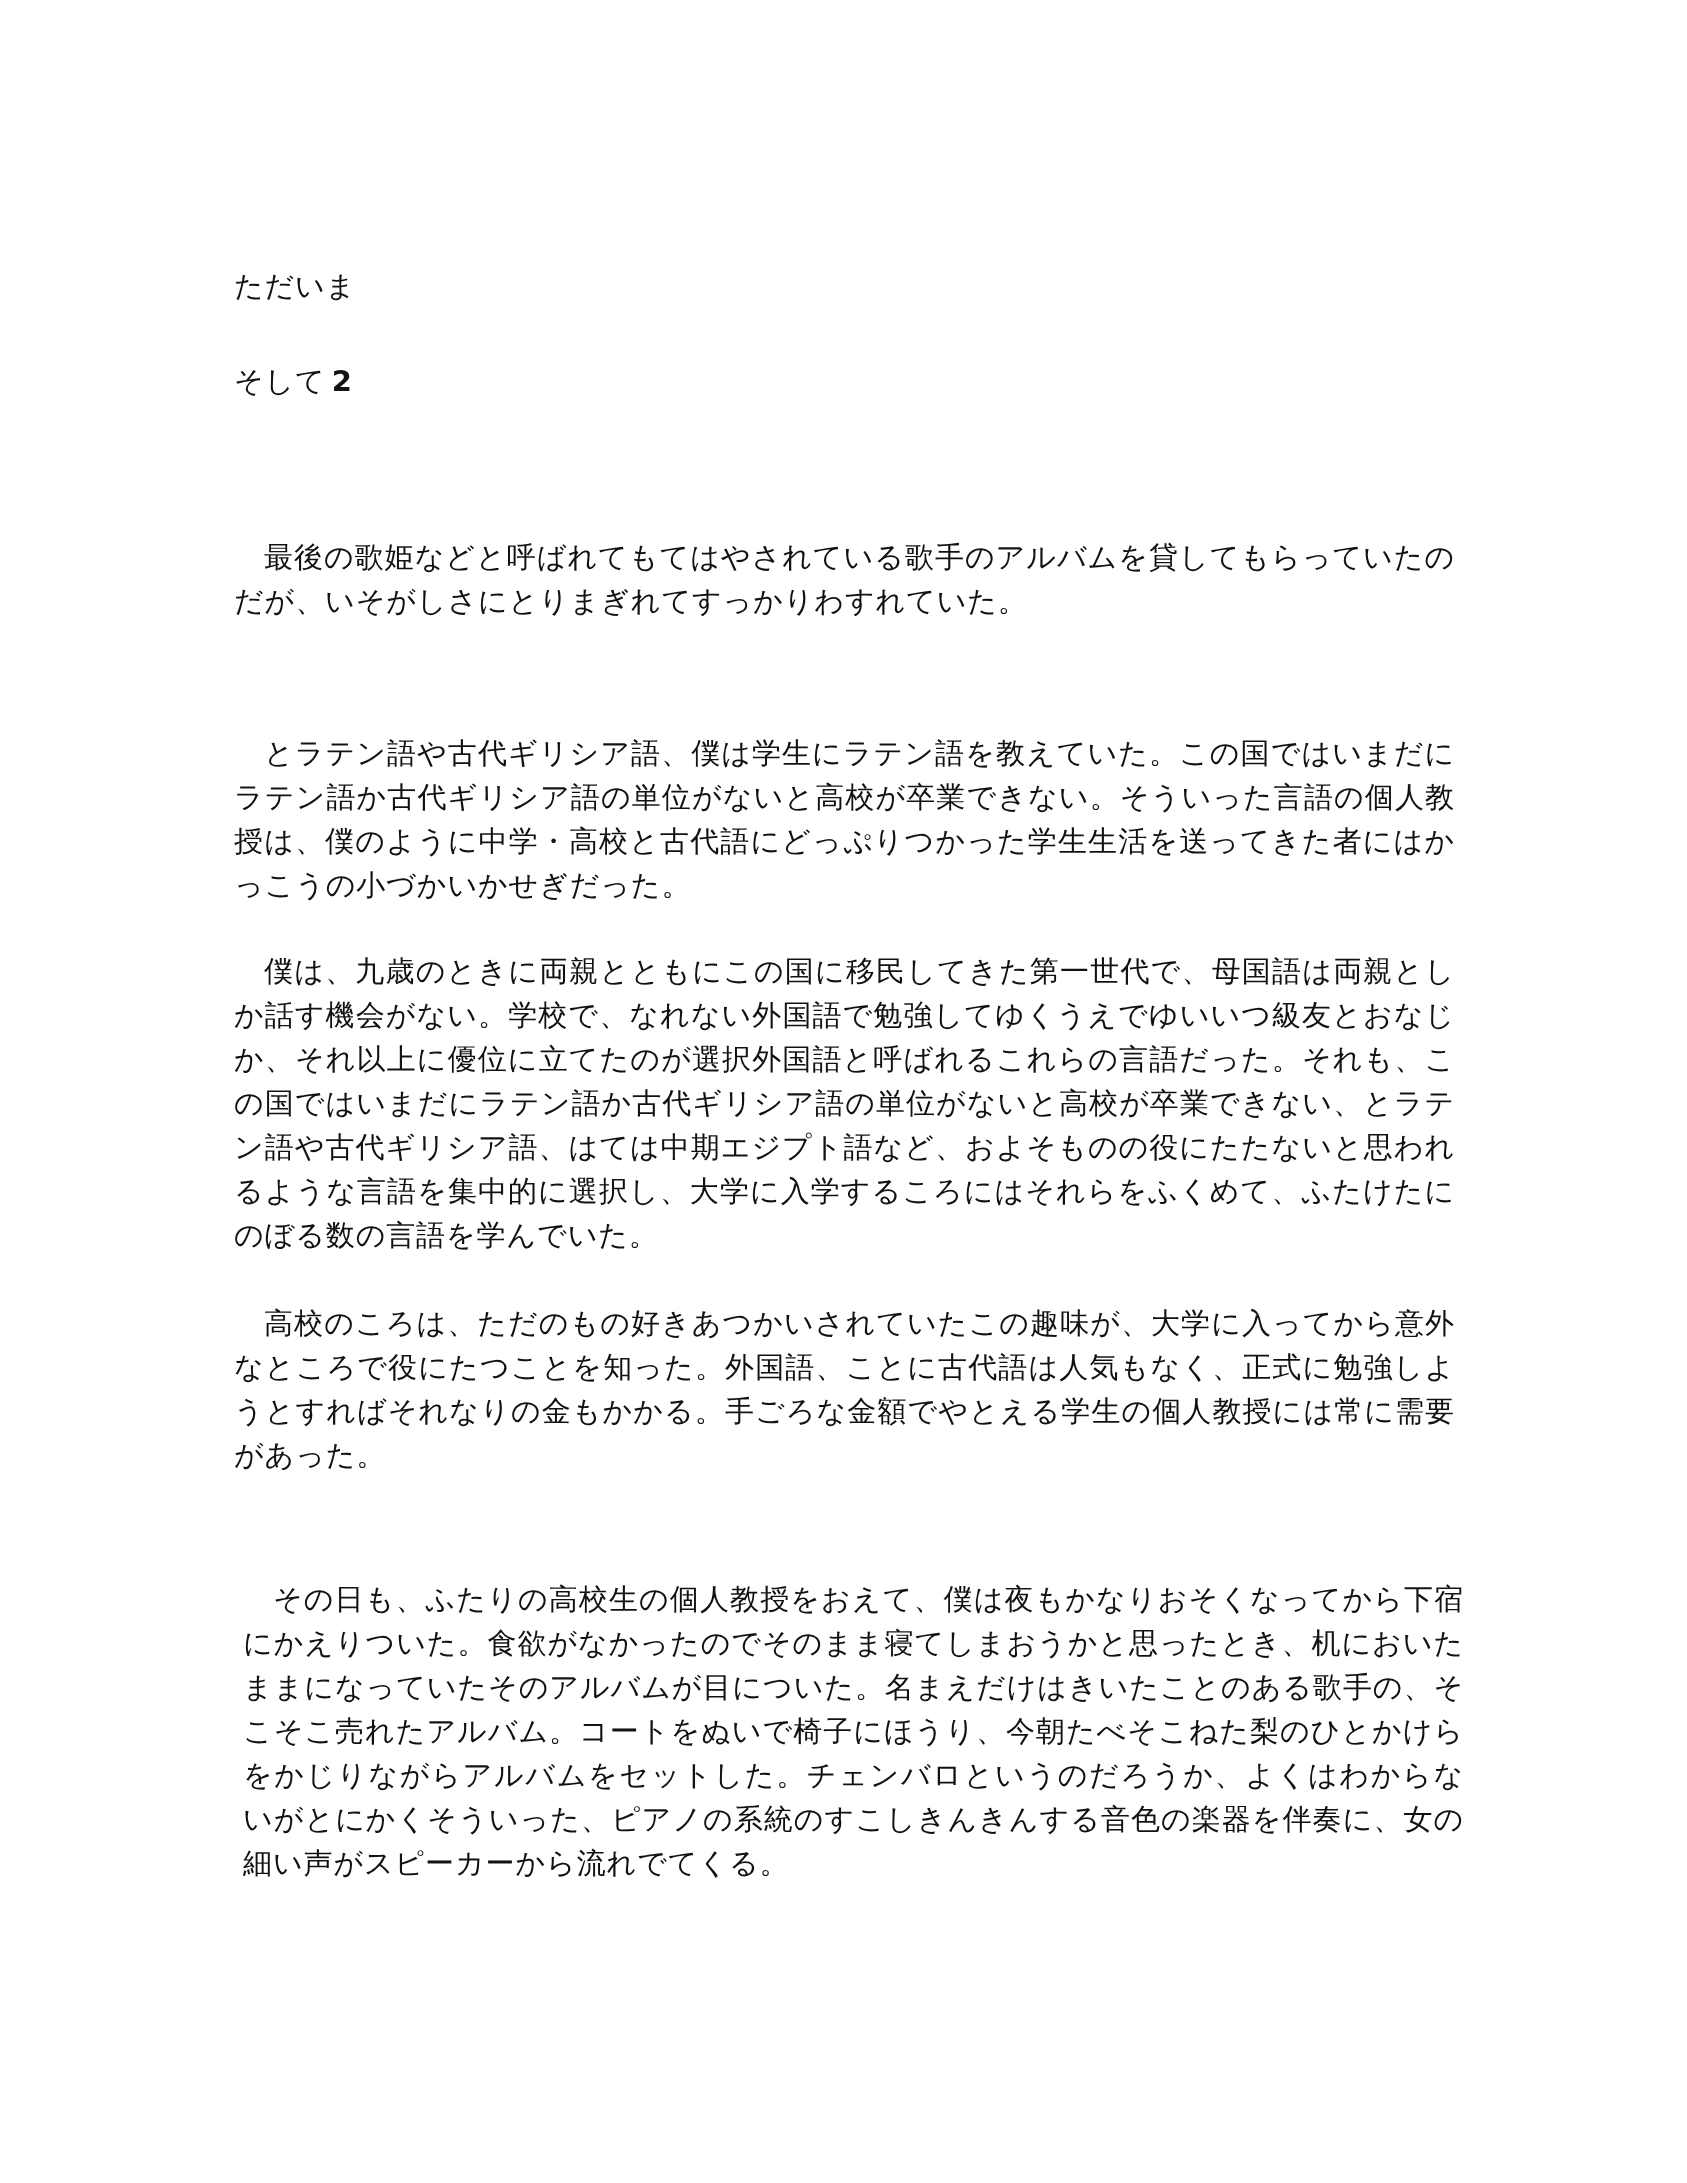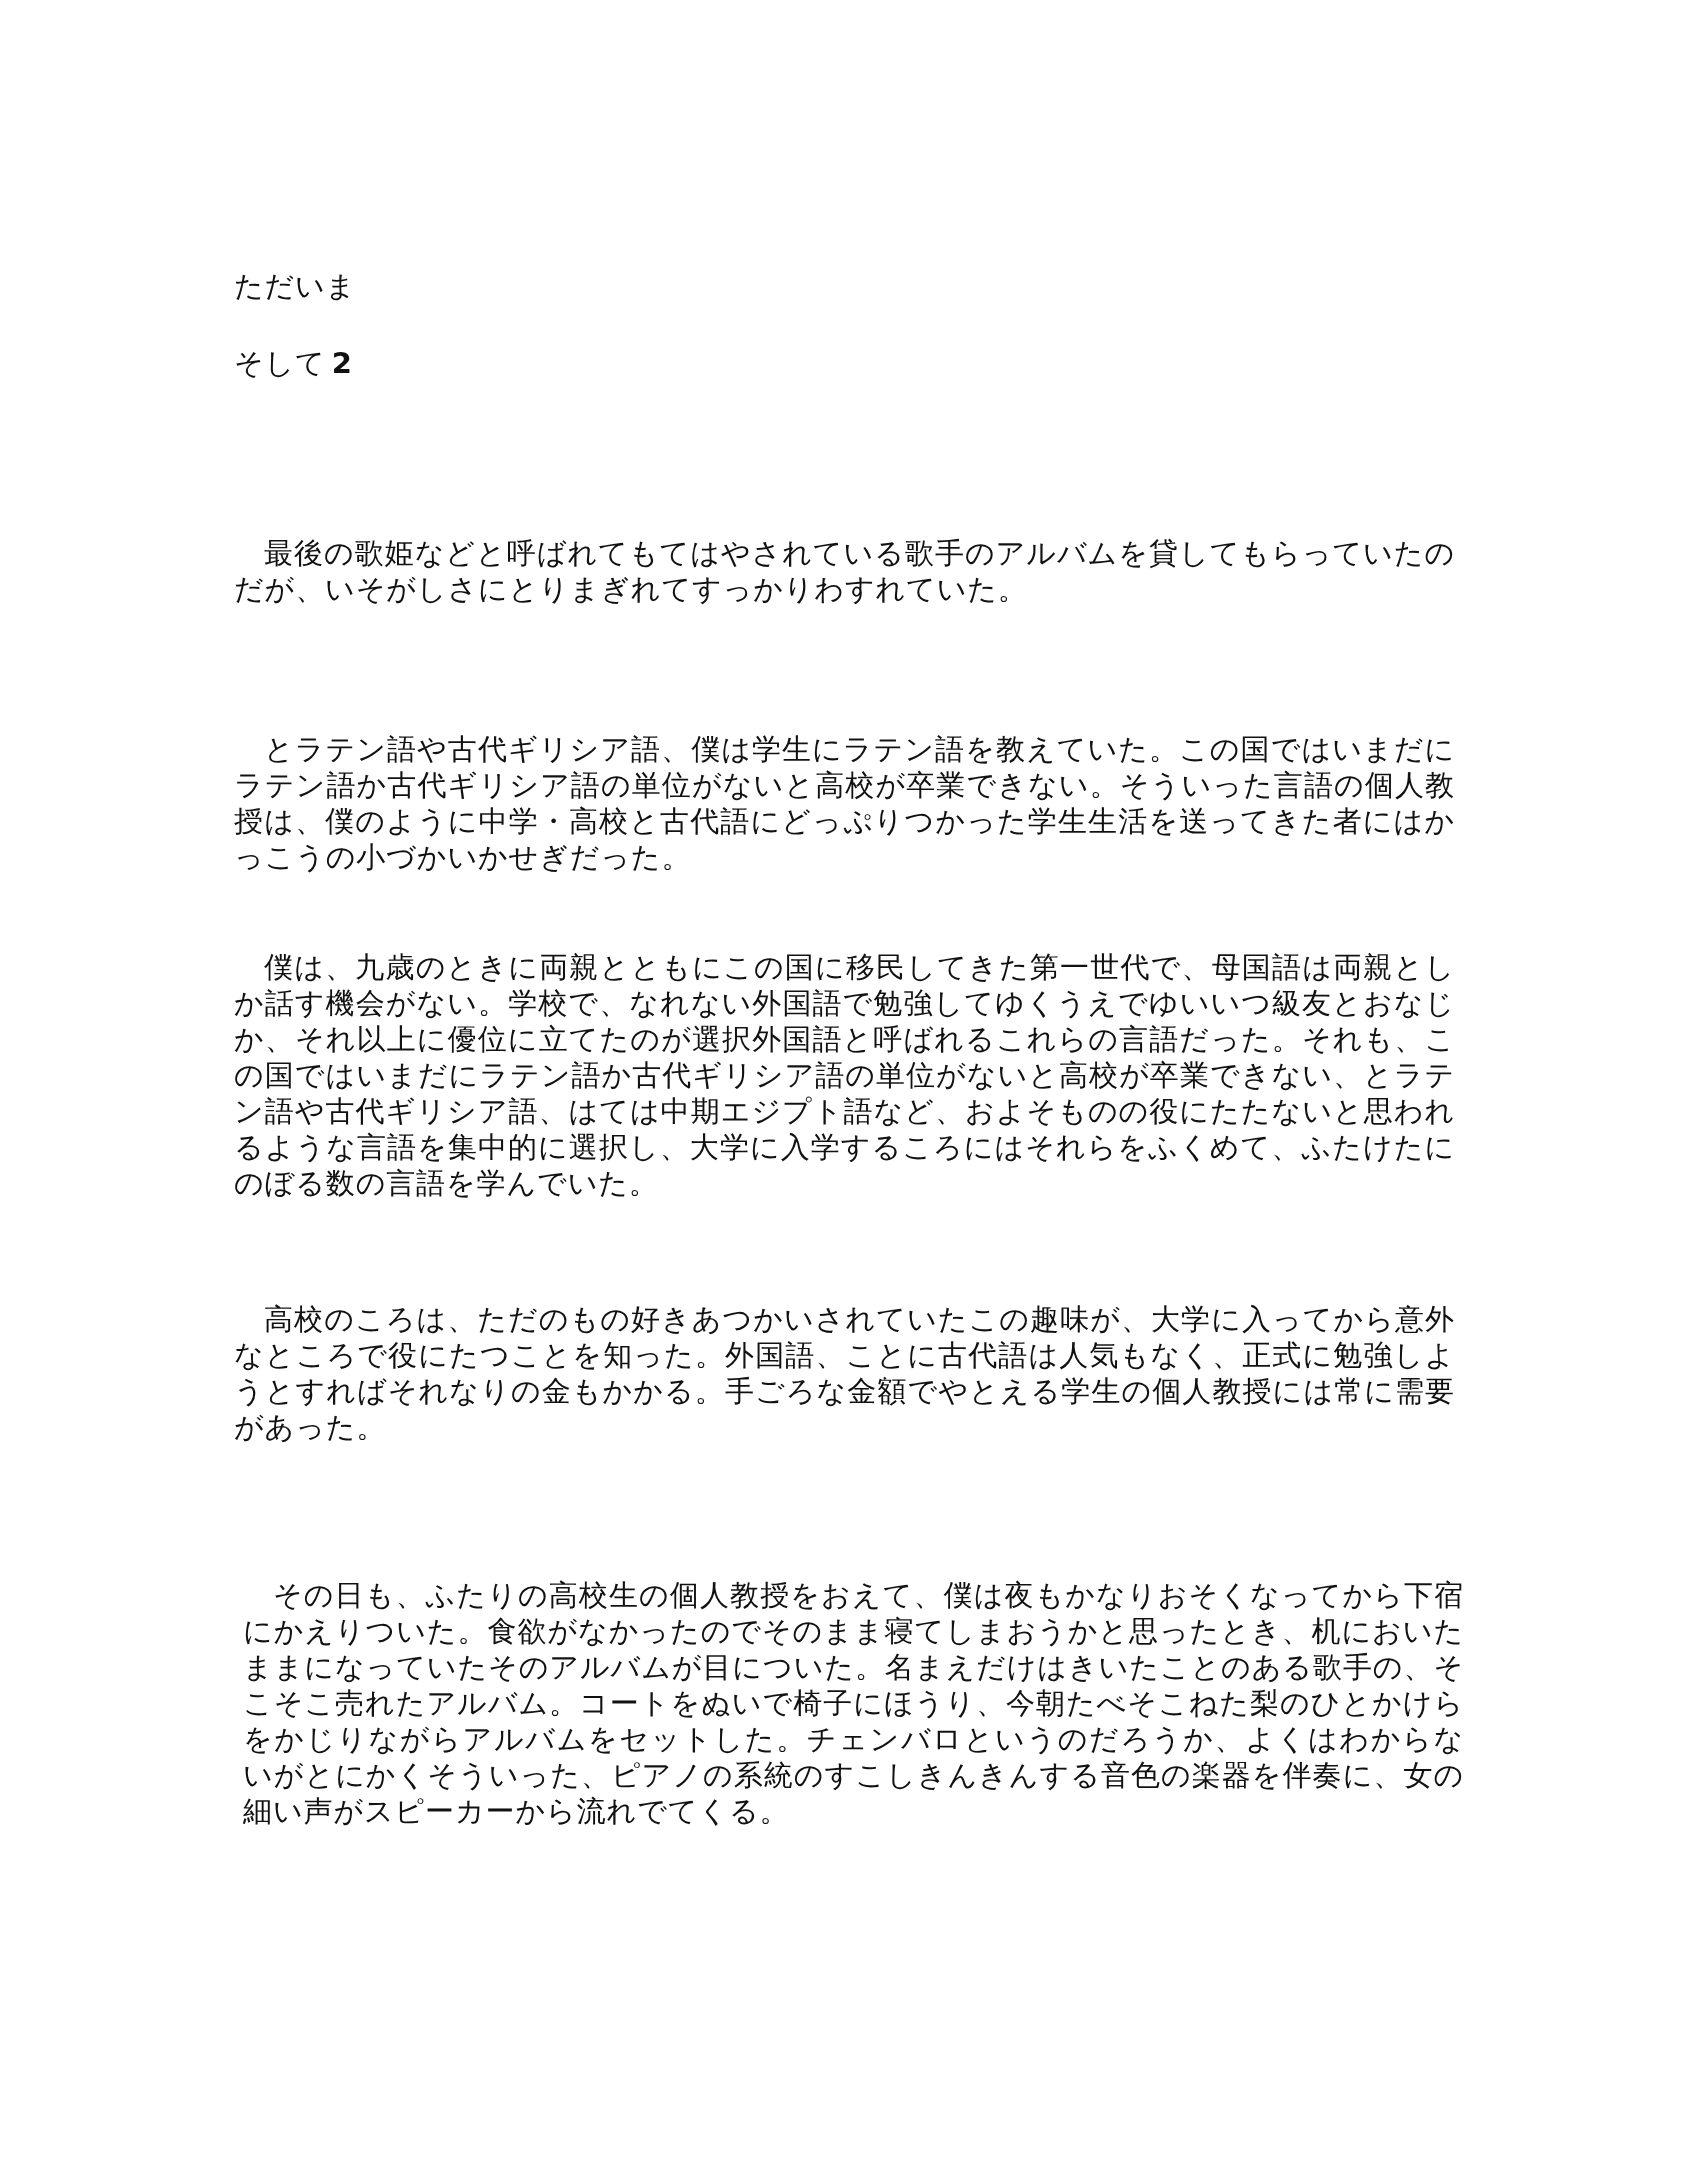--- a/index.html
+++ b/index.html
@@ -54,7 +54,7 @@
   <div class="title" style="top:269px;font-family:Liberation Serif, serif;">
     <span>ただいま</span>
   </div>
-  <div class="title" style="top:346px;">
+  <div class="title" style="top:364px;">
     <span>そして</span><span class="num">2</span>
   </div>
 

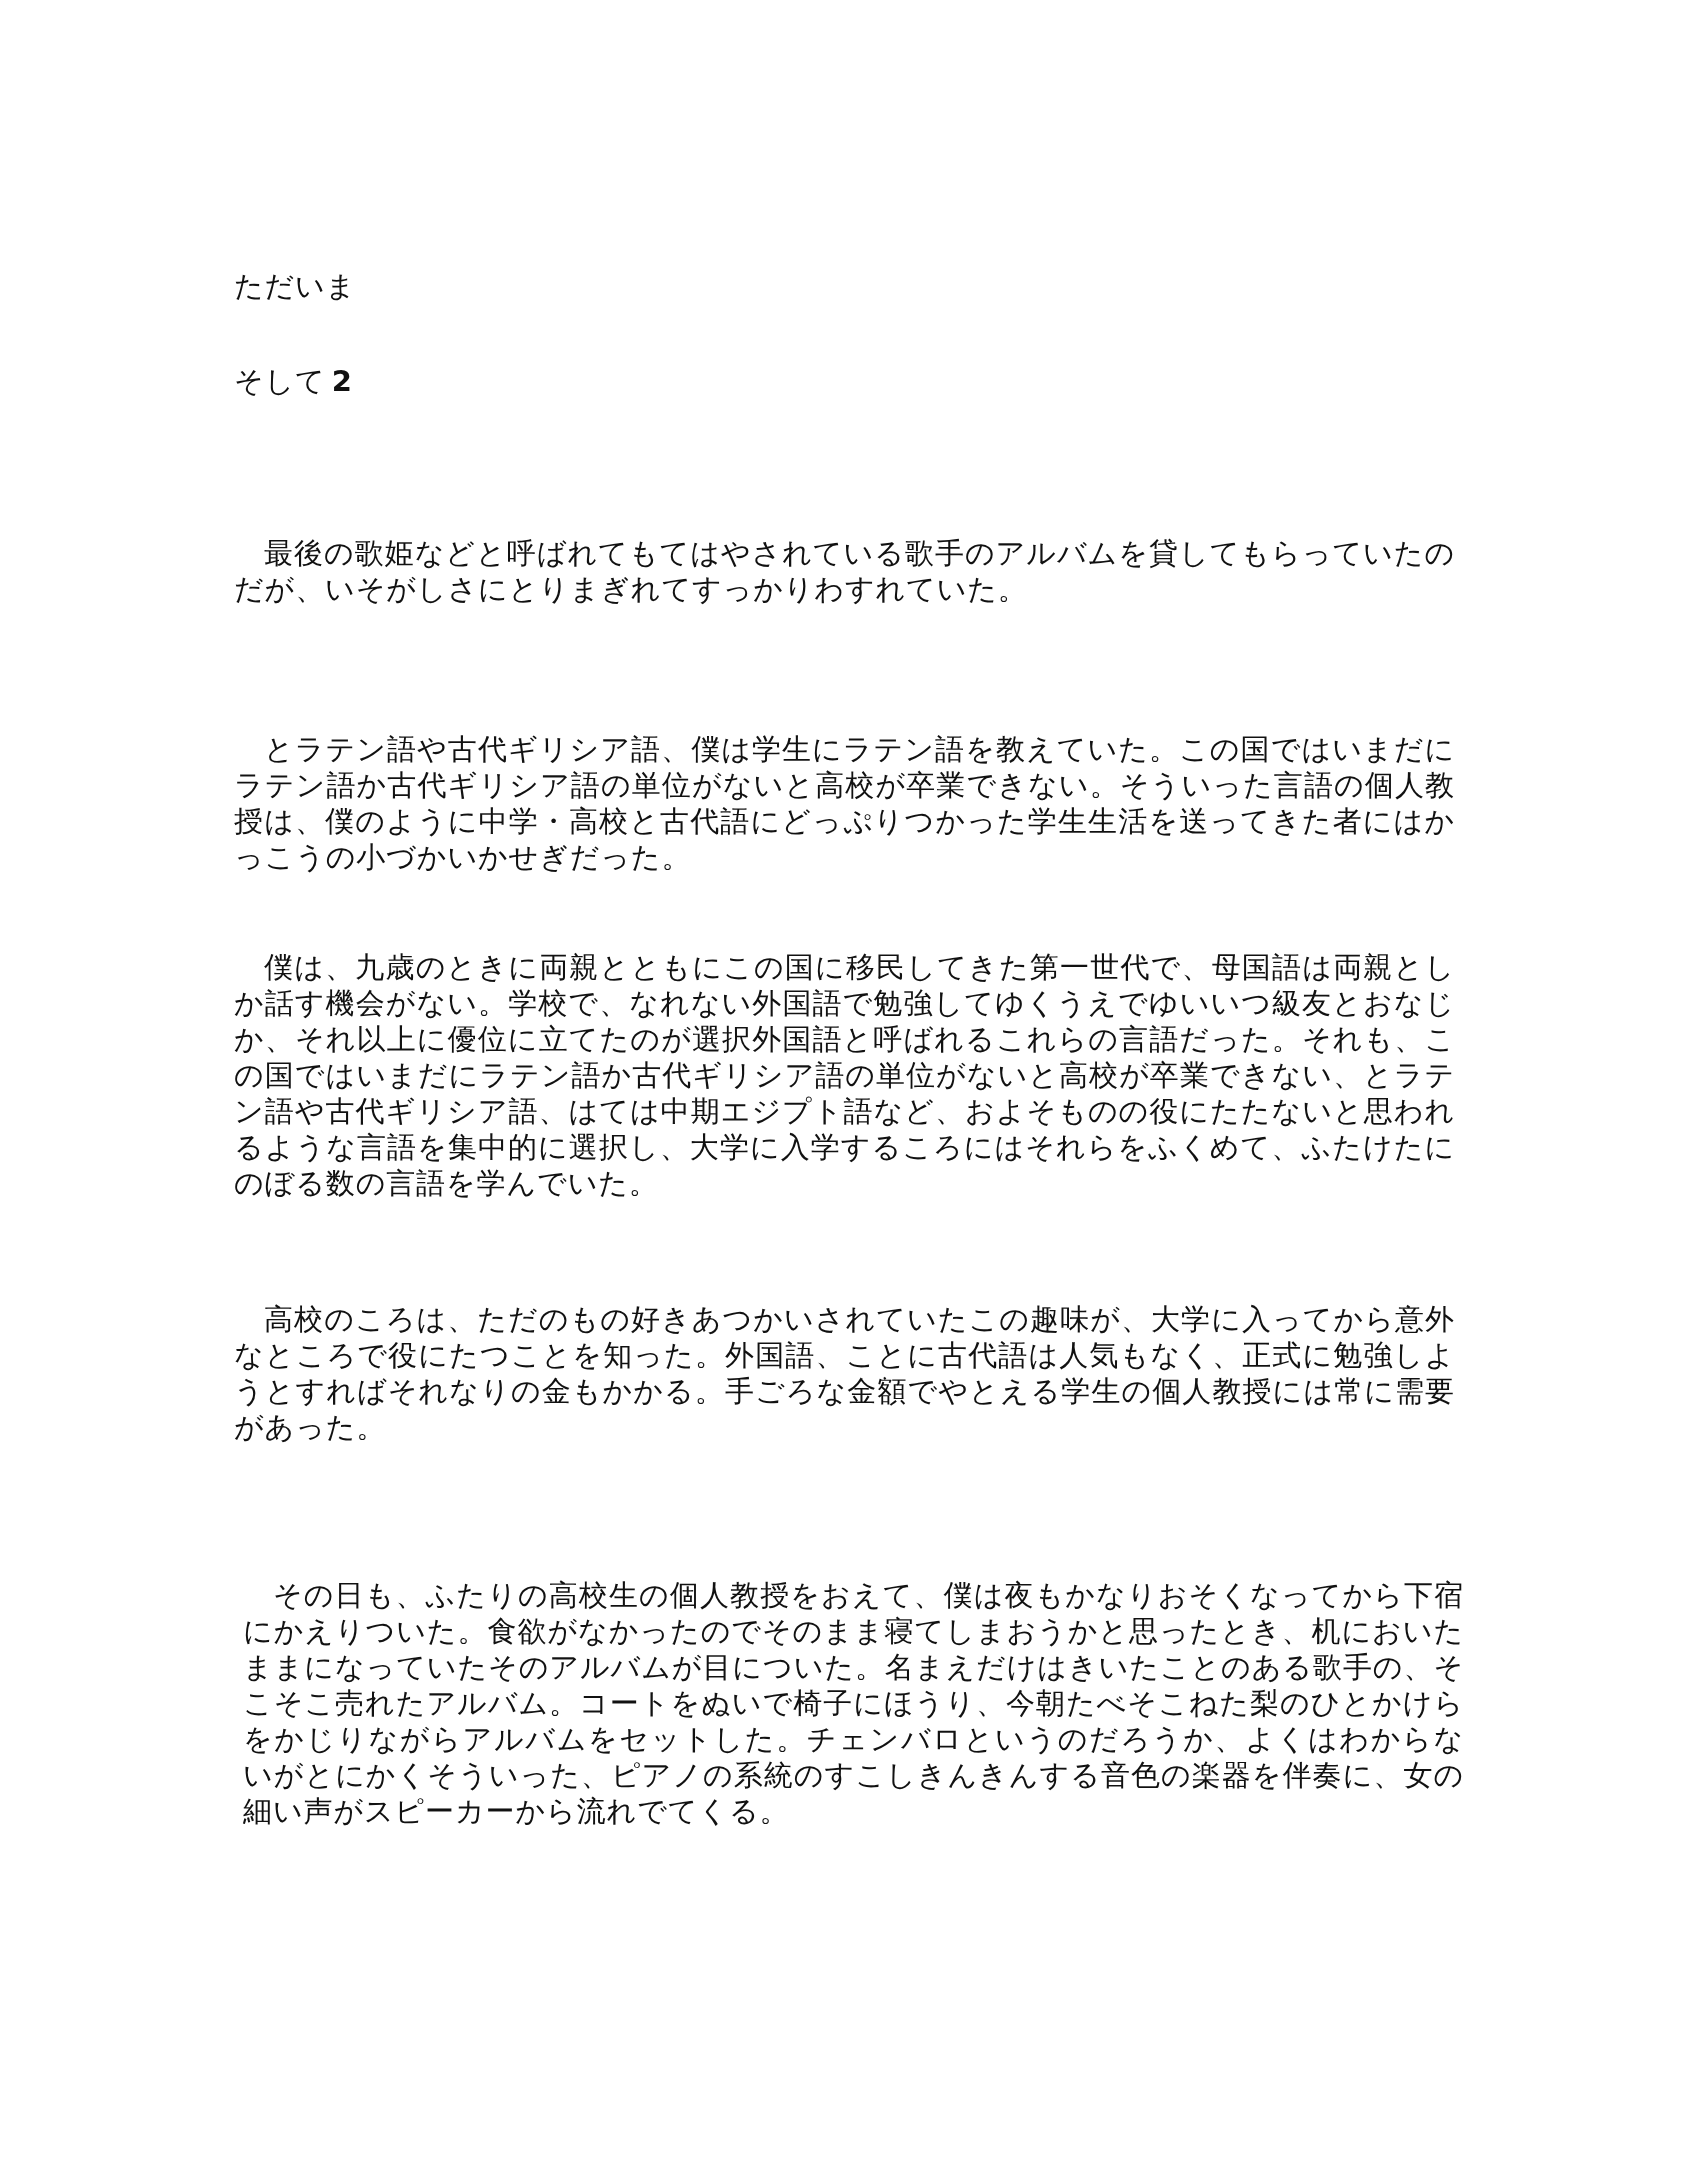--- a/index.html
+++ b/index.html
@@ -39,7 +39,7 @@
       left: 0;
       width: 1221px;
       font-size: 29px;
-      line-height: 36px;
+      line-height: 44px;
       text-indent: 30px;
       text-align: justify;
       letter-spacing: 0.9px;

